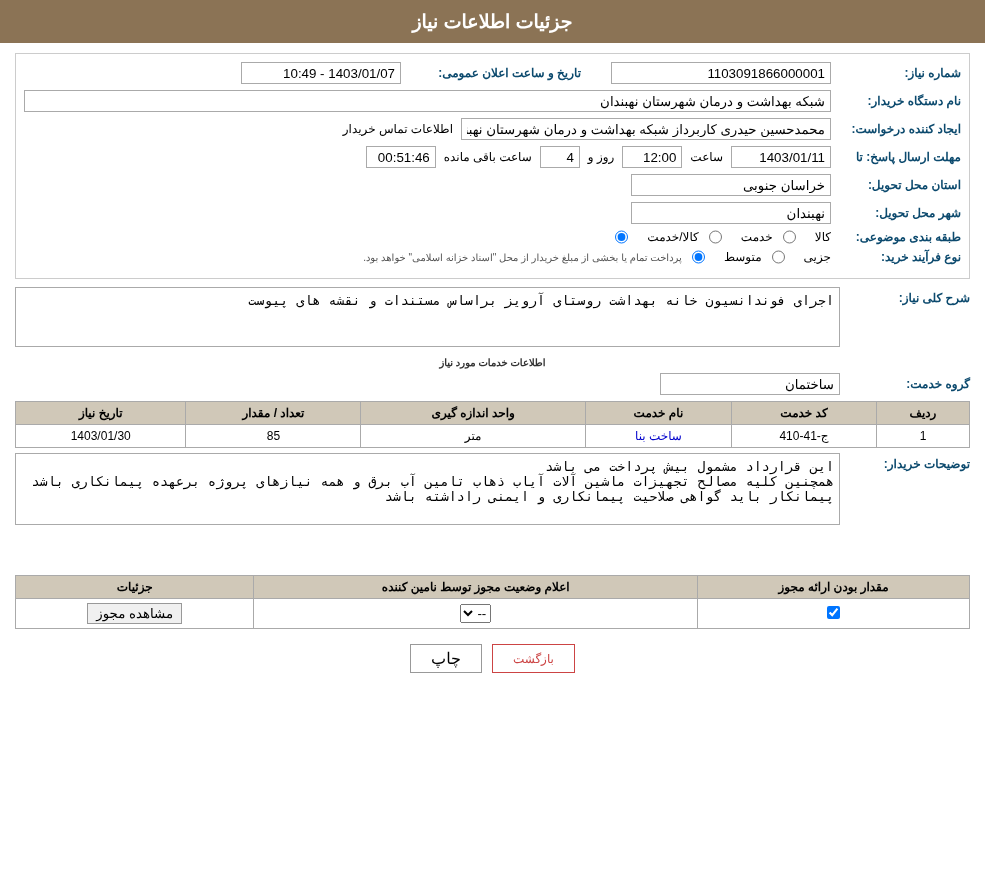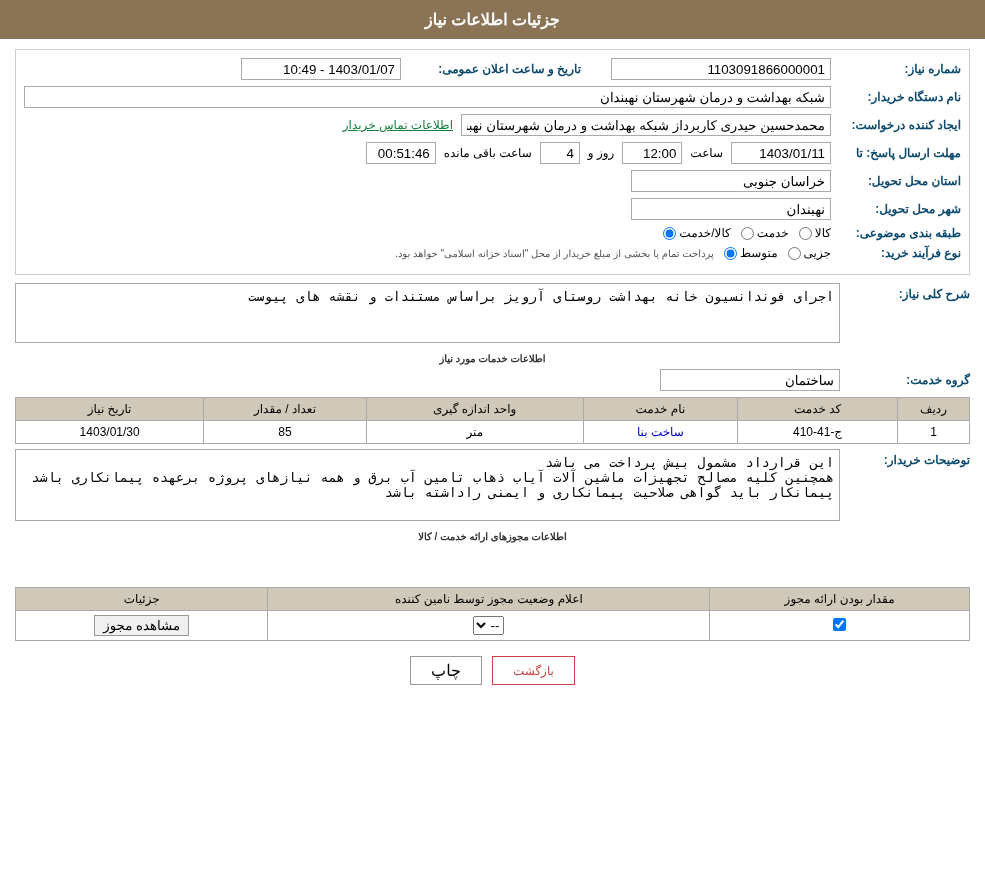--- a/index.html
+++ b/index.html
@@ -20,7 +20,7 @@
       color: white;
       text-align: center;
       padding: 10px;
-      font-size: 16px;
+      font-size: 19px;
       font-weight: bold;
     }
     .content {

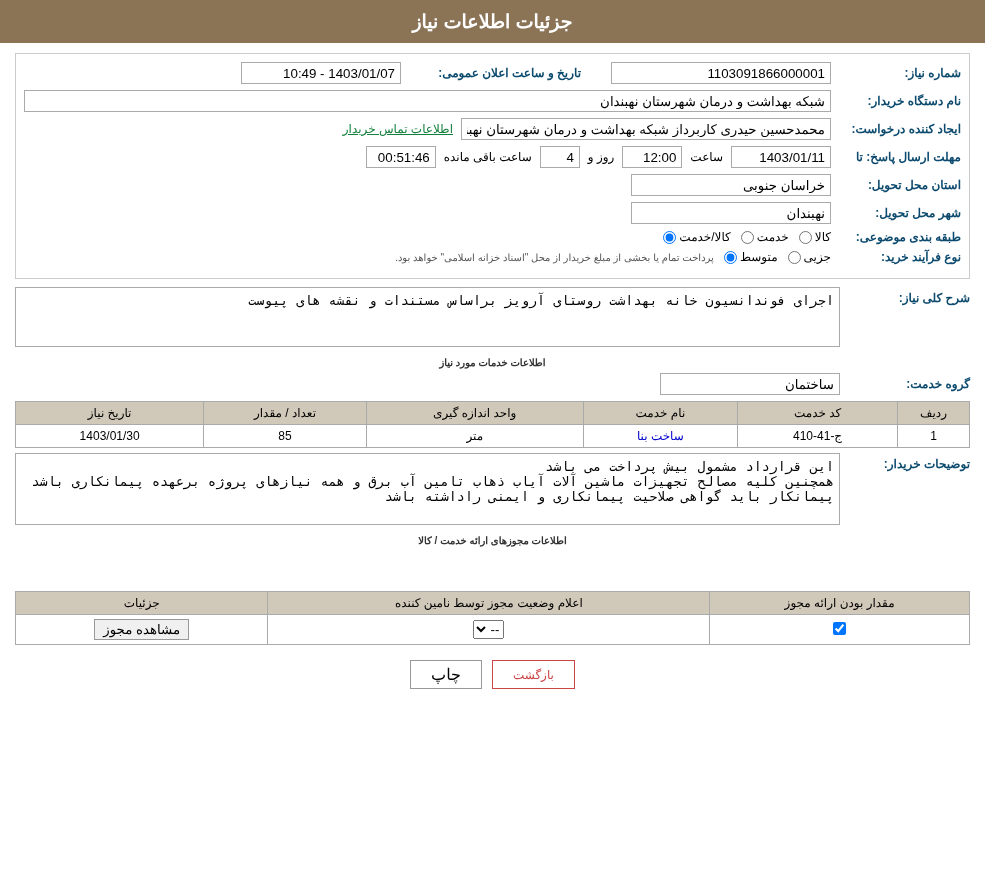--- a/index.html
+++ b/index.html
@@ -100,8 +100,7 @@
       resize: none;
     }
     .blue-link {
-      color: #15803d;
-      text-decoration: underline;
+      color: #000000;
       cursor: pointer;
     }
     .checkbox-cell {

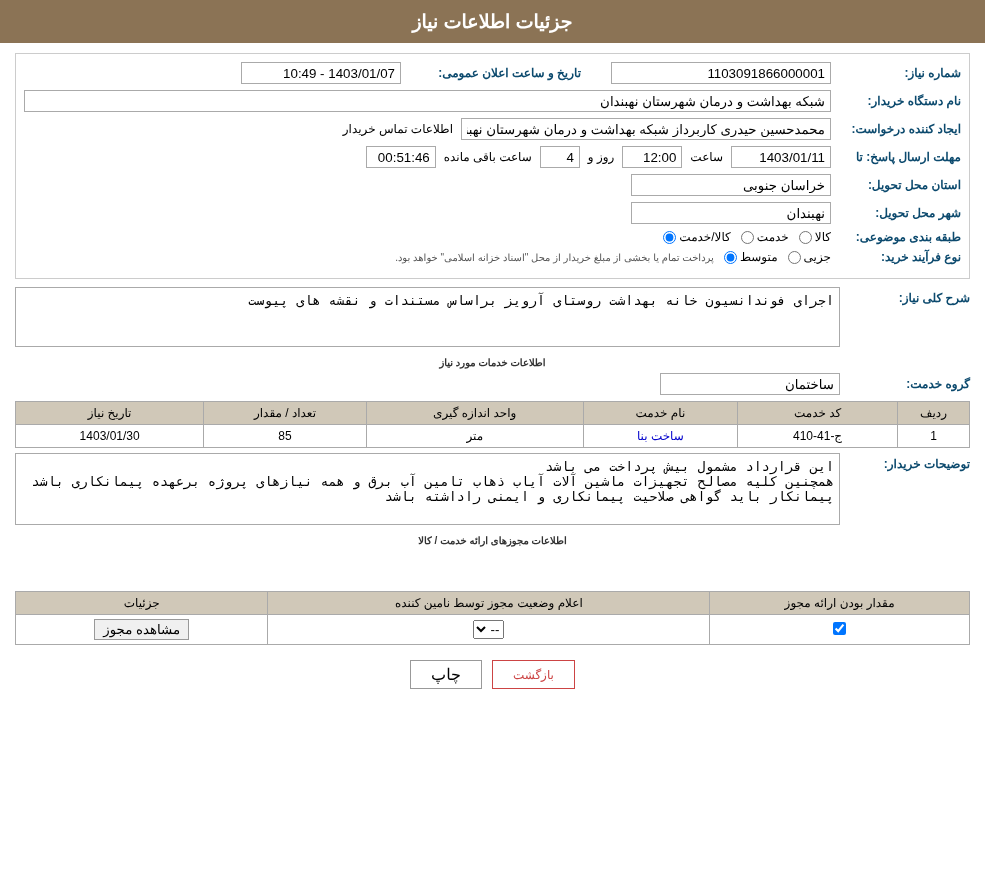--- a/index.html
+++ b/index.html
@@ -87,8 +87,7 @@
     }
     .radio-item {
       display: flex;
-      align-items: center;
-      gap: 3px;
+      gap: 19px;
     }
     .notes-box {
       border: 1px solid #aaa;

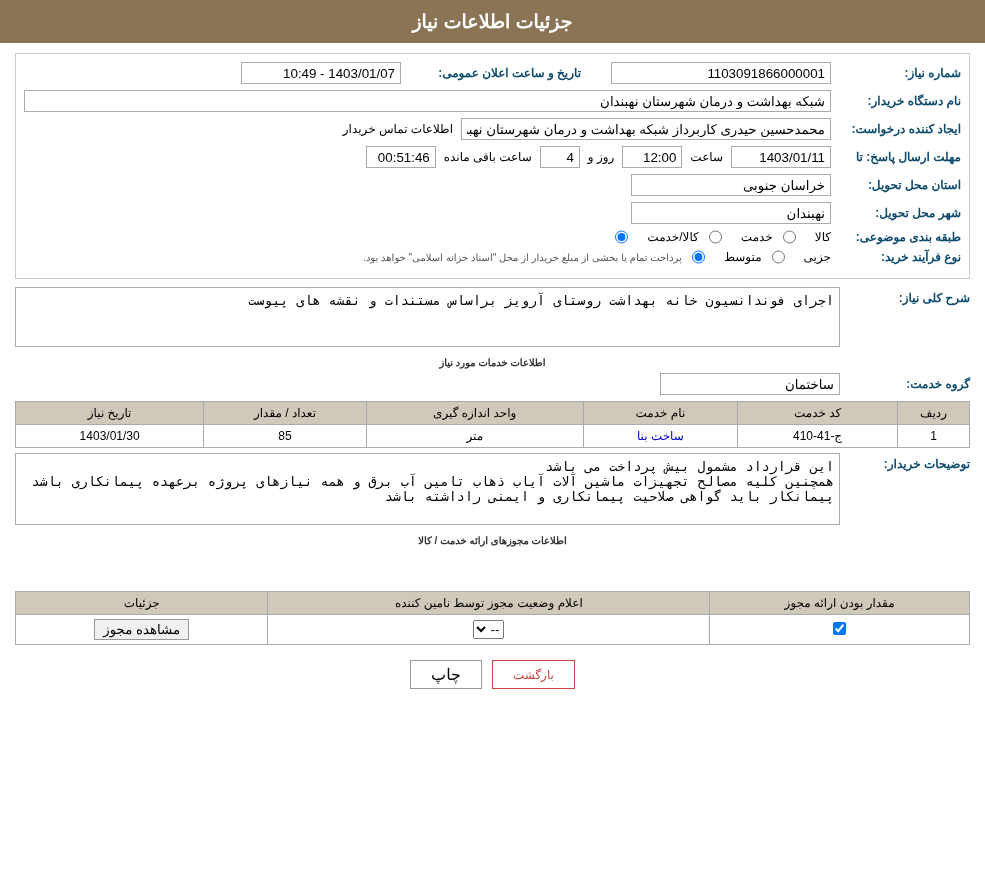--- a/index.html
+++ b/index.html
@@ -70,9 +70,9 @@
     th {
       background: #d0c8b8;
       border: 1px solid #aaa;
-      padding: 4px 0;
-      text-align: center;
-      font-weight: normal;
+      padding: 4px 6px;
+      text-align: center;
+      font-weight: bold;
     }
     td {
       border: 1px solid #aaa;

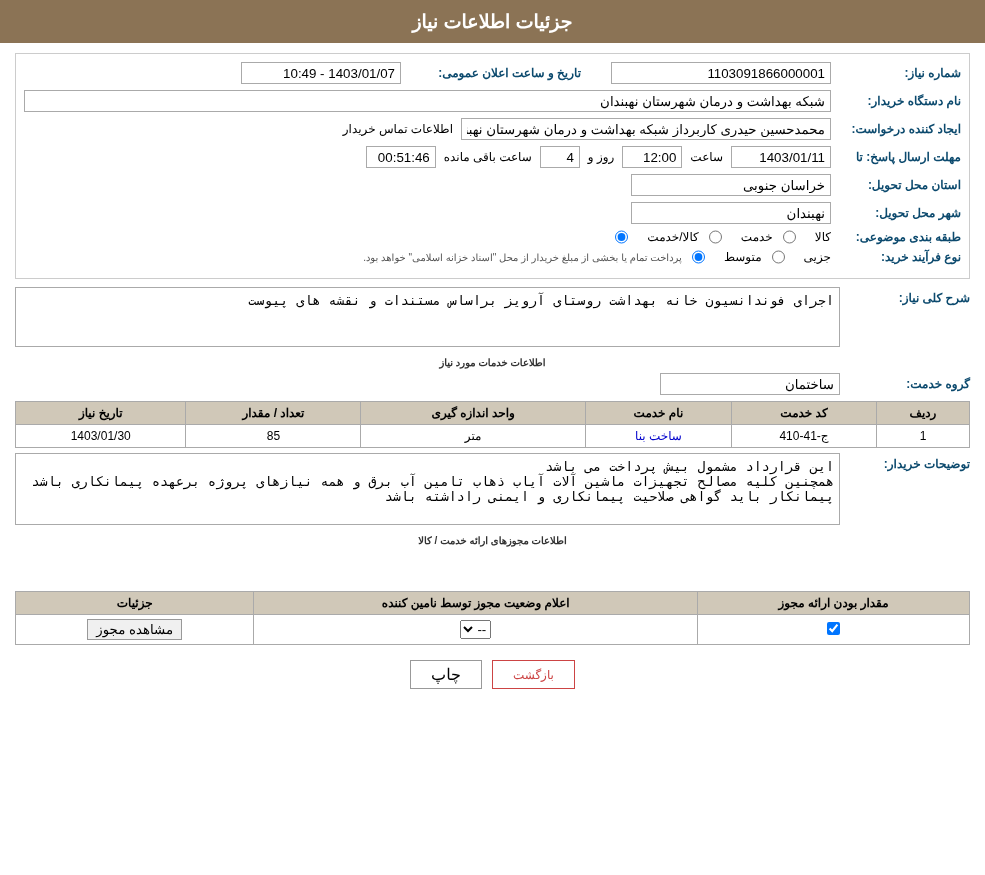--- a/index.html
+++ b/index.html
@@ -271,7 +271,6 @@
 پیمانکار باید گواهی صلاحیت پیمانکاری و ایمنی راداشته باشد</textarea>
     </div>
 
-    <div class="section-title-2">اطلاعات مجوزهای ارائه خدمت / کالا</div>
 
     <div style="height:40px;"></div>
 

